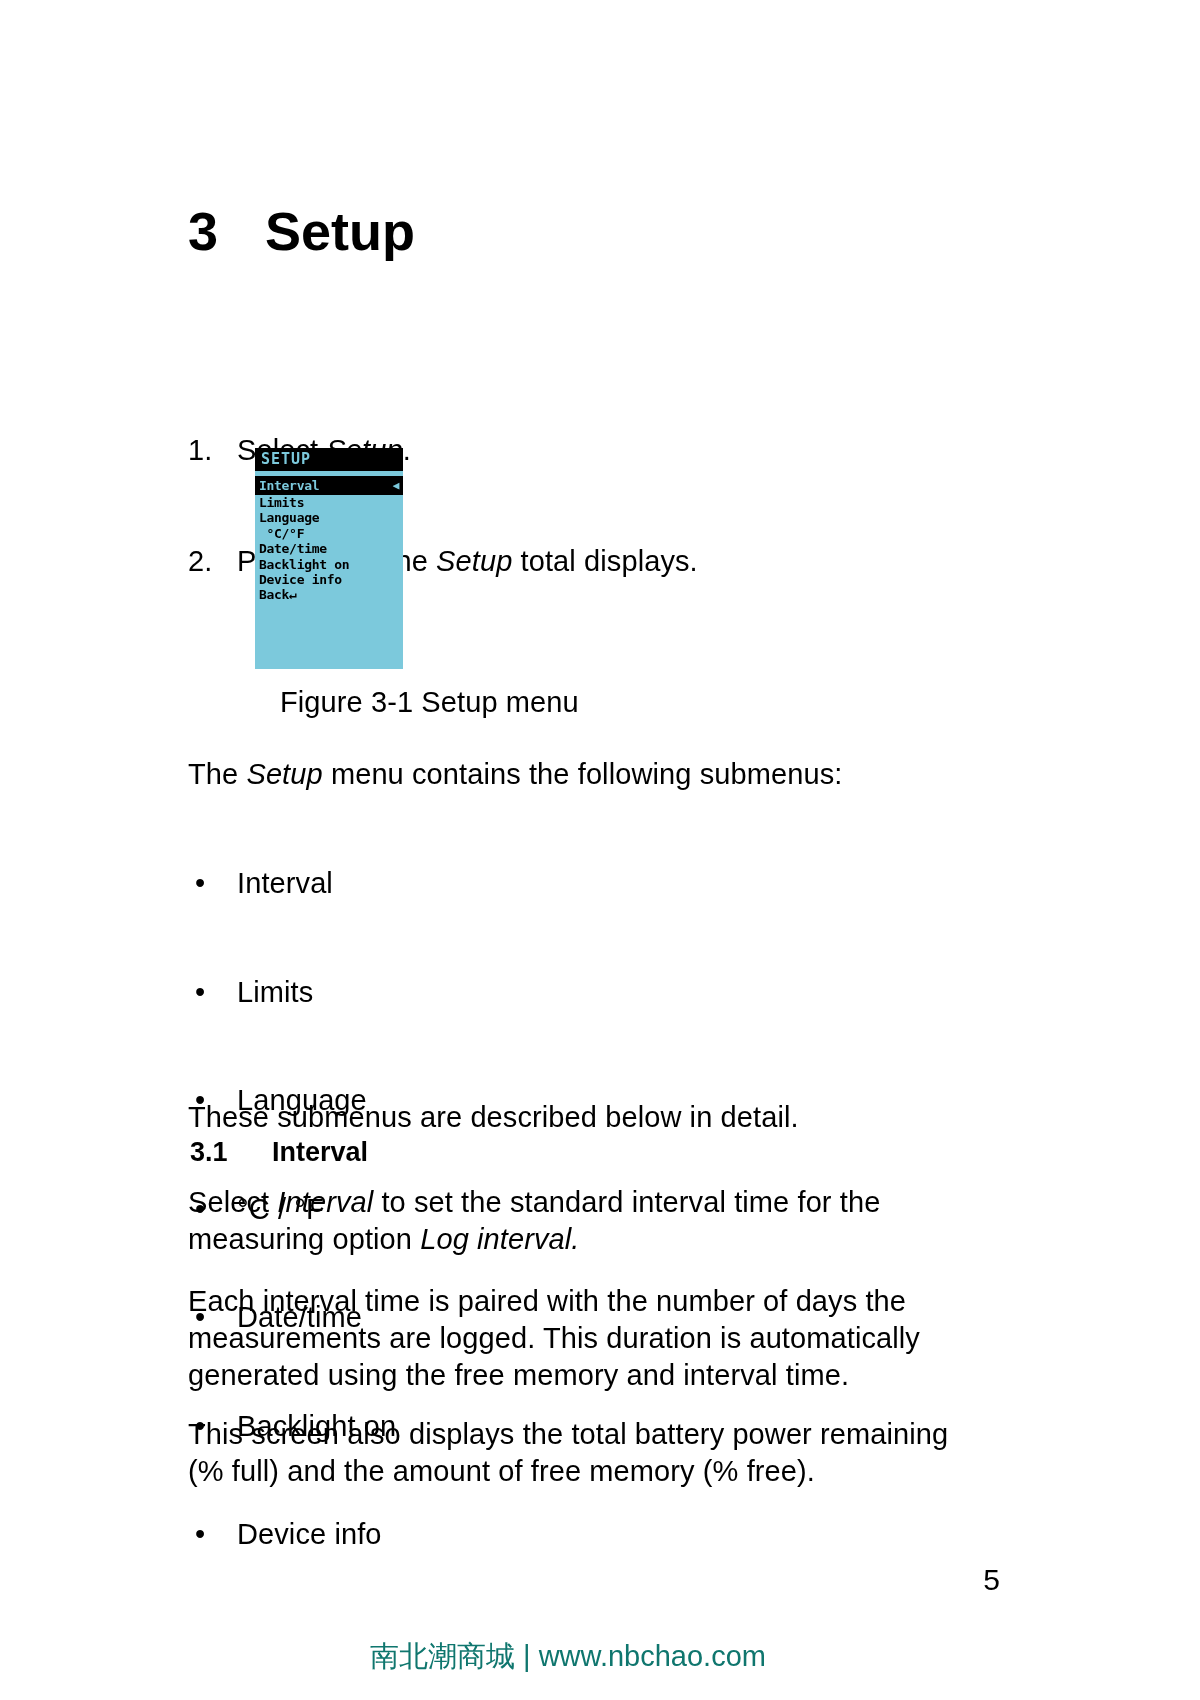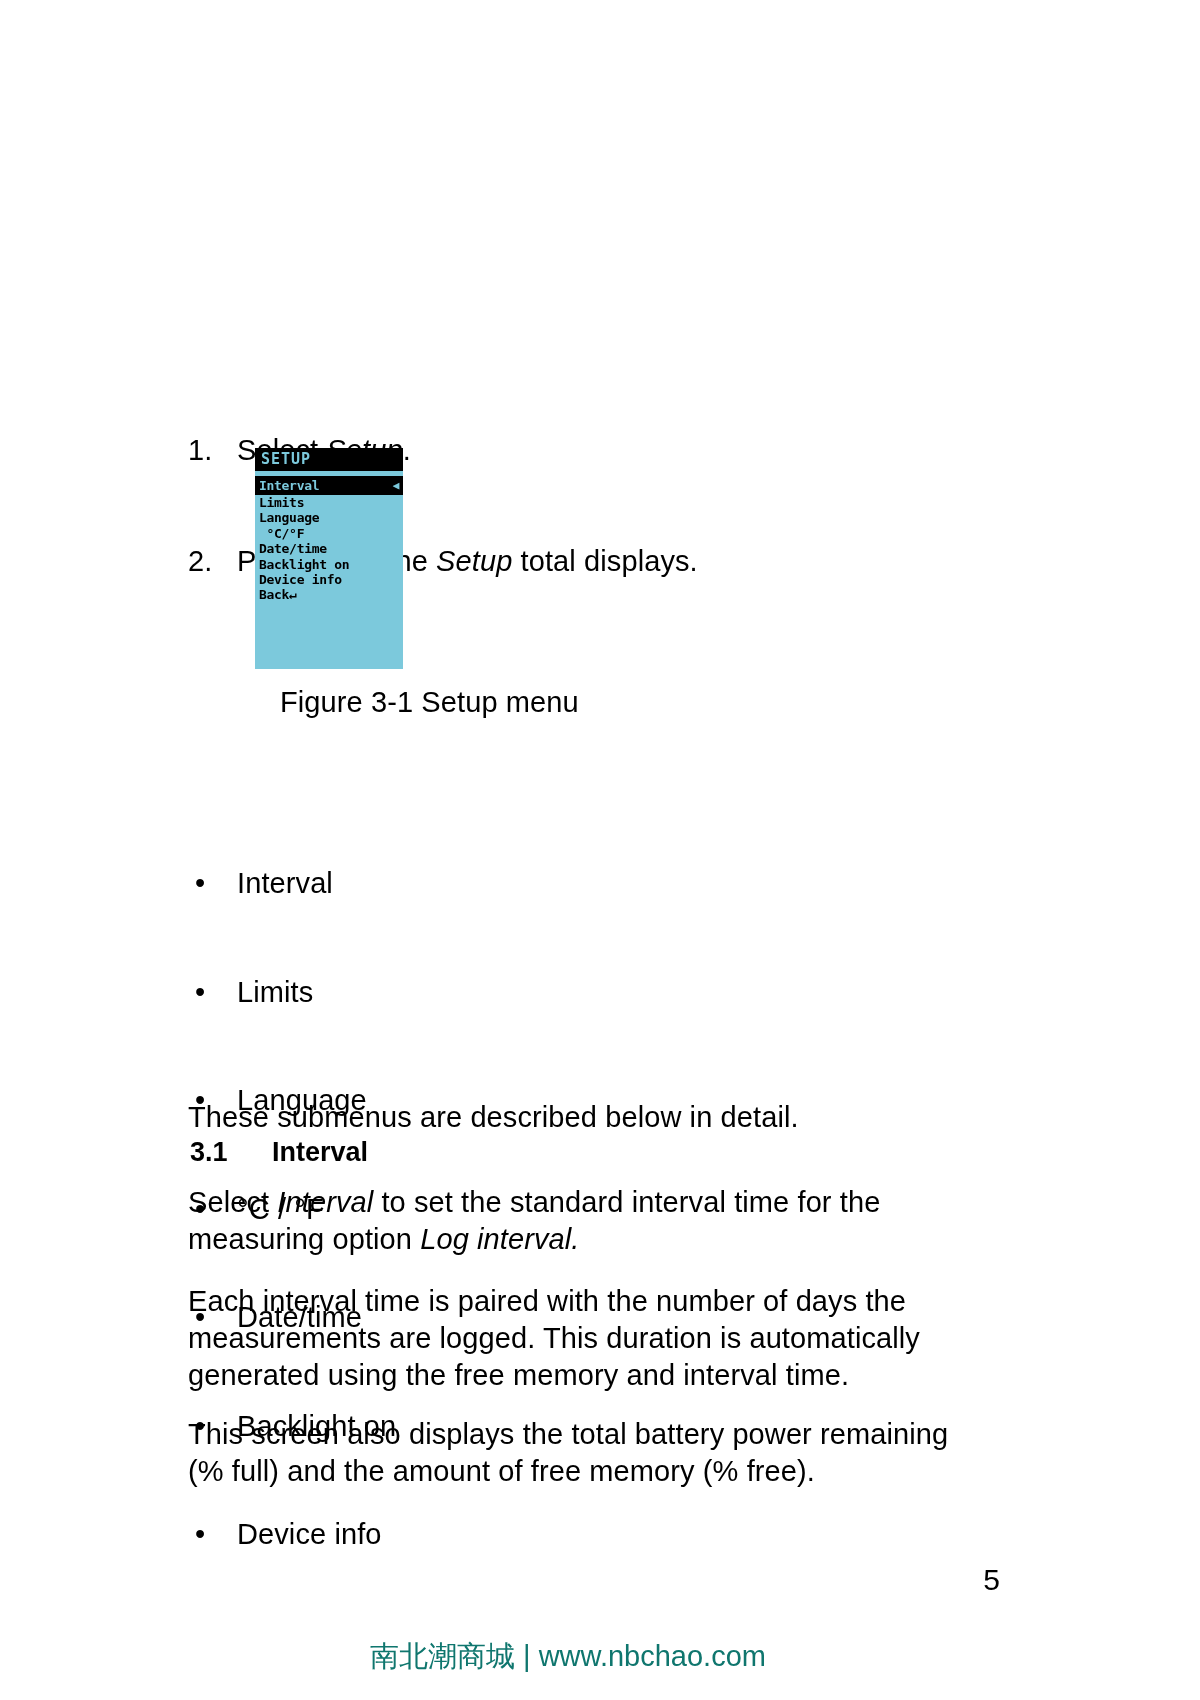--- a/index.html
+++ b/index.html
@@ -81,6 +81,9 @@
 
 <div class="page">
 
+  <div class="abs h1">
+    <span class="h-num">3</span><span>Setup</span>
+  </div>
 
 
   <div class="abs body-text steps">

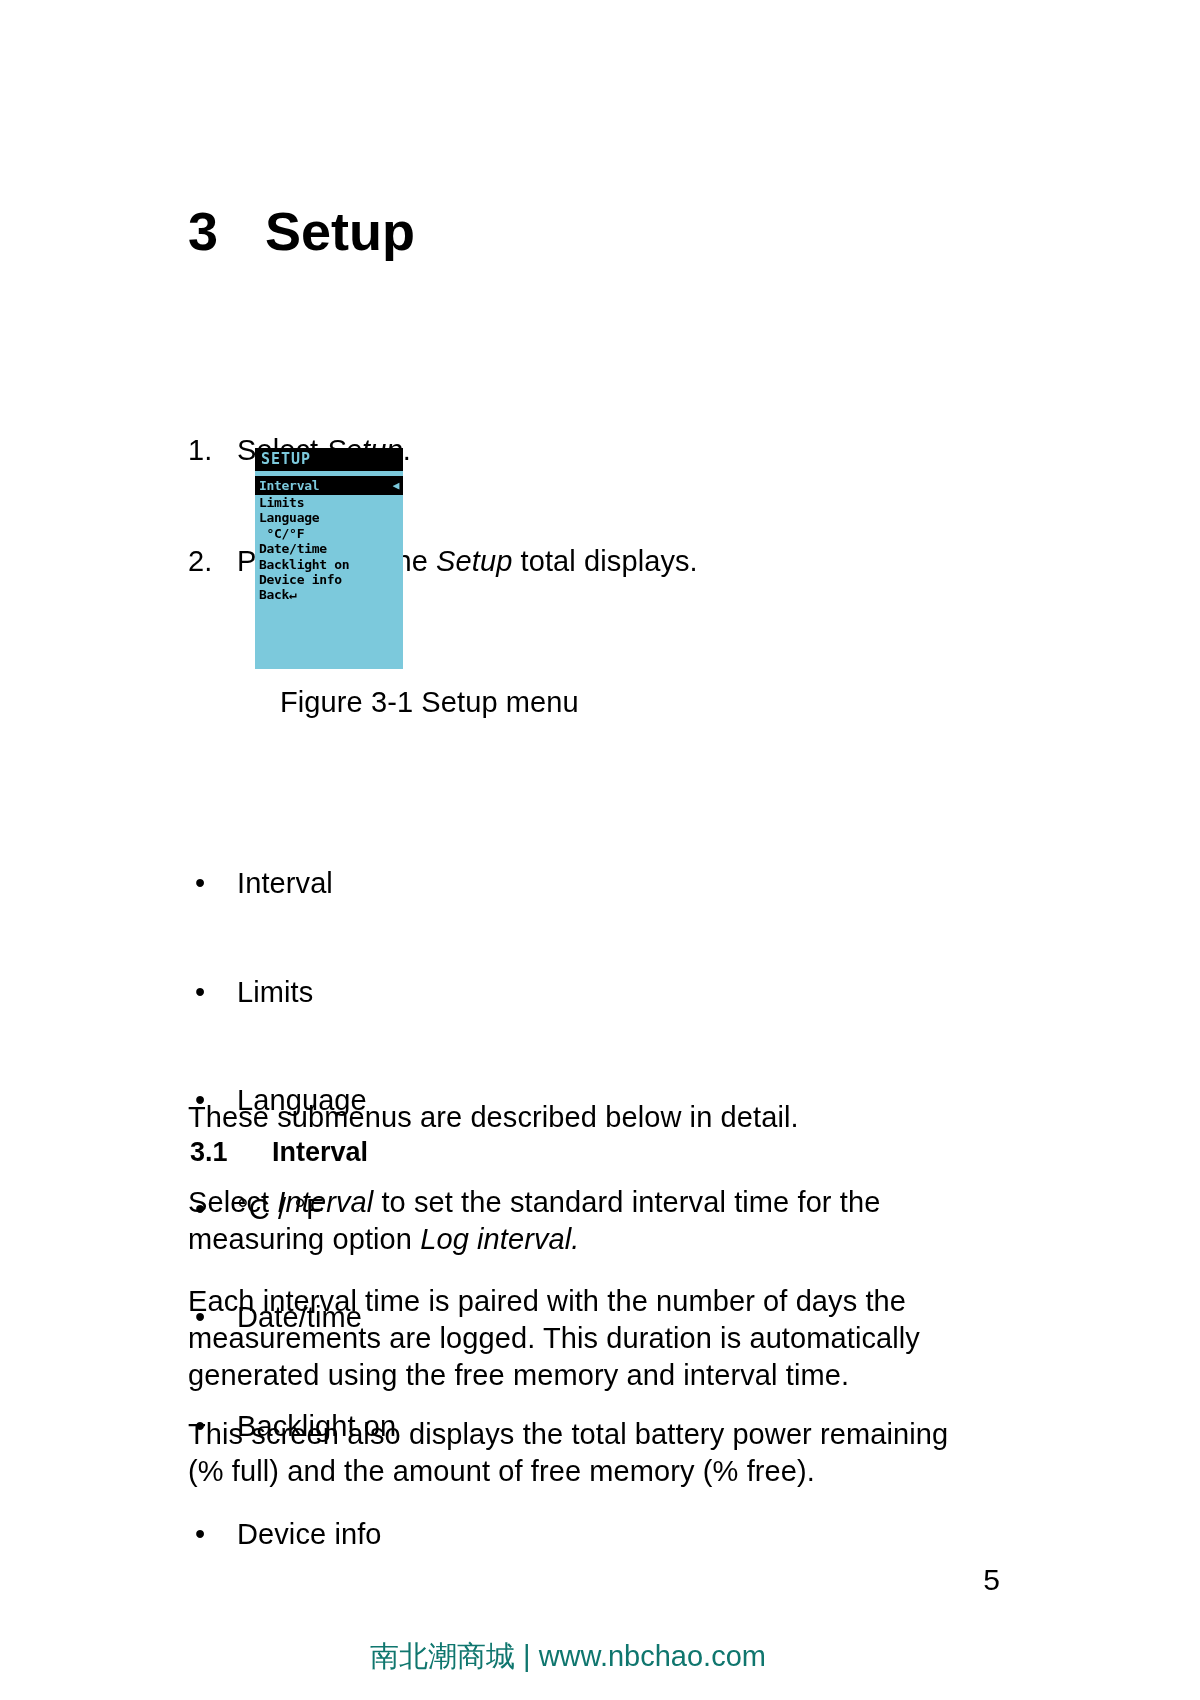--- a/index.html
+++ b/index.html
@@ -118,6 +118,7 @@
 
   <div class="abs body-text figure-caption">Figure 3-1 Setup menu</div>
 
+  <div class="abs body-text submenu-intro"><span>The </span><span class="it">Setup</span><span> menu contains the following submenus:</span></div>
 
   <div class="abs body-text bullet-list">
     <div class="bullet-row">

